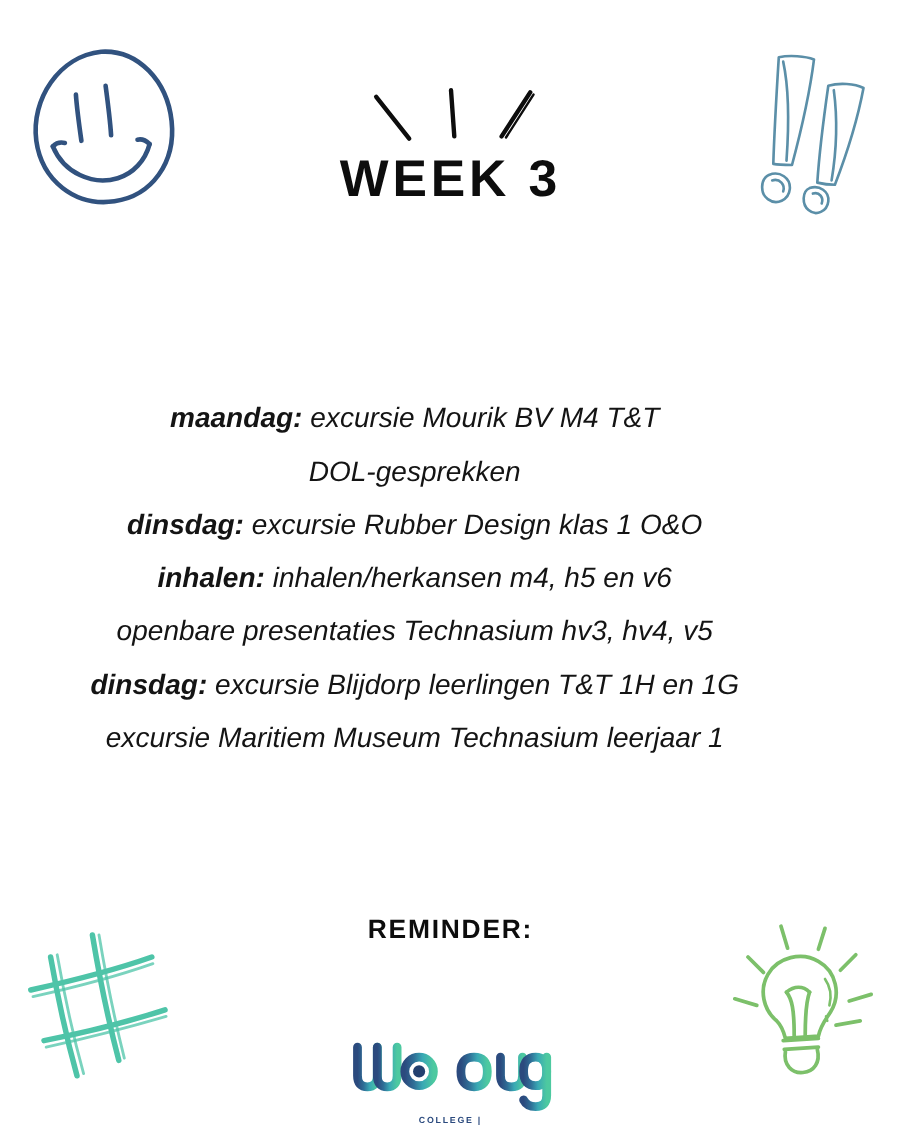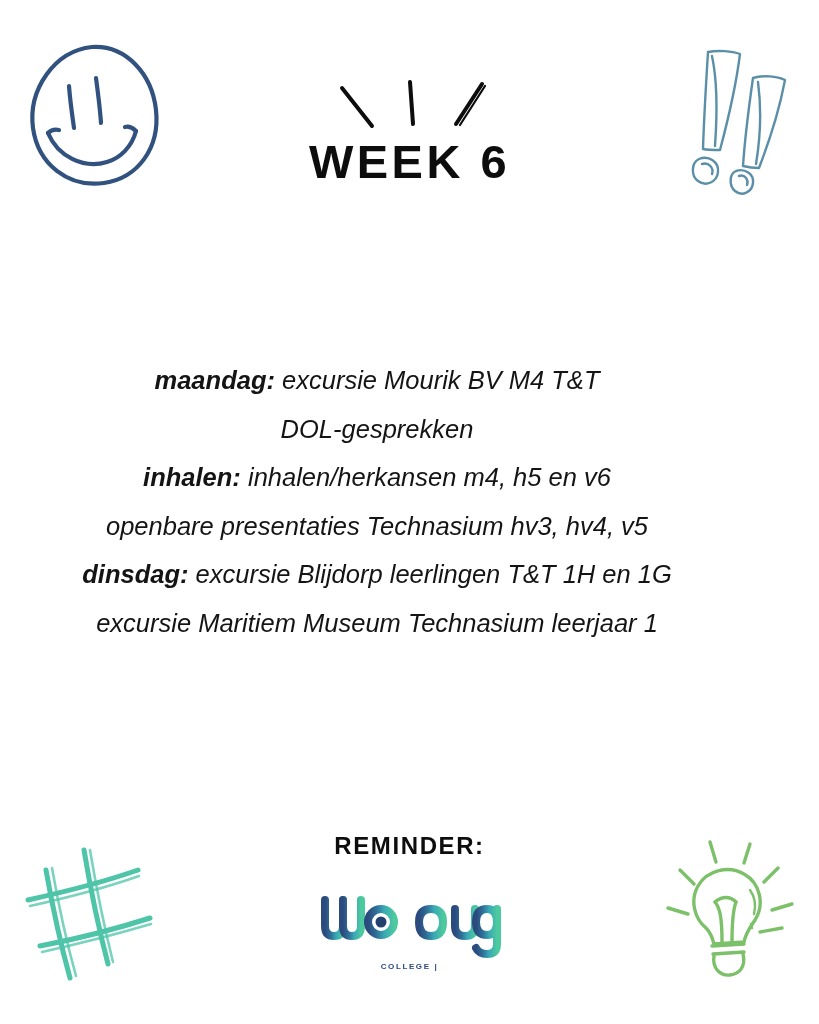--- a/index.html
+++ b/index.html
@@ -133,7 +133,7 @@
     <path d="M172 6 L146 46"></path>
     <path d="M175 8 L150 47" stroke-width="2.2"></path>
   </svg>
-  <div id="page-title">WEEK 6</div>
+  <div id="page-title">WEEK 3</div>
 </div>
 
 <div id="agenda-block">

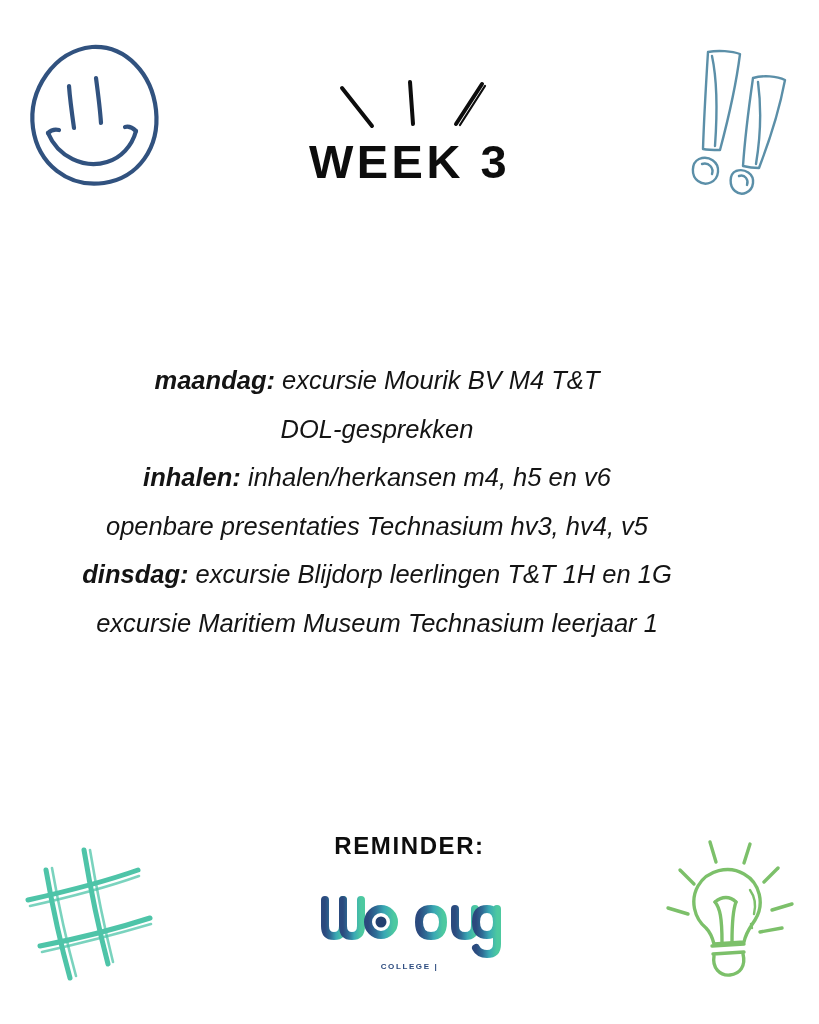--- a/index.html
+++ b/index.html
@@ -142,6 +142,9 @@
   </div>
   <div class="agenda-line">
     <span class="day"></span><span>DOL-gesprekken</span>
+  </div>
+  <div class="agenda-line">
+    <span class="day">dinsdag:</span><span> excursie Rubber Design klas 1 O&amp;O</span>
   </div>
   <div class="agenda-line">
     <span class="day">inhalen:</span><span> inhalen/herkansen m4, h5 en v6</span>

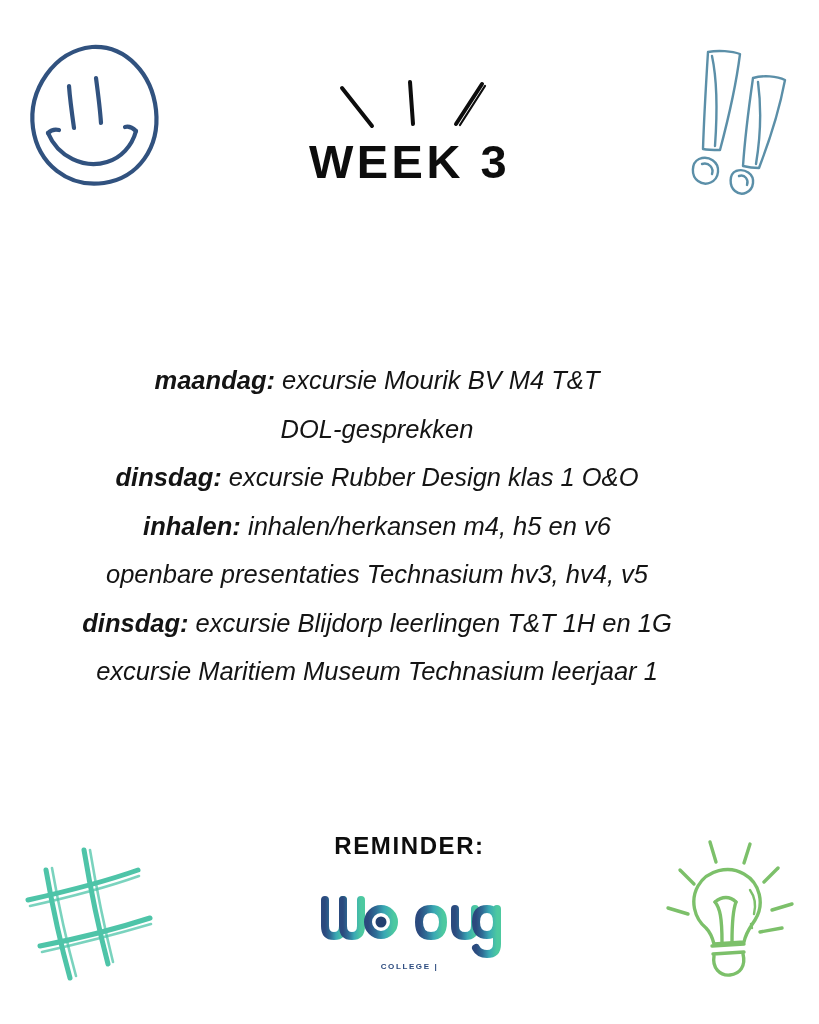--- a/index.html
+++ b/index.html
@@ -93,7 +93,7 @@
   #logo-block {
     position: absolute;
     left: 0;
-    top: 888px;
+    top: 940px;
     width: 819px;
     text-align: center;
   }

